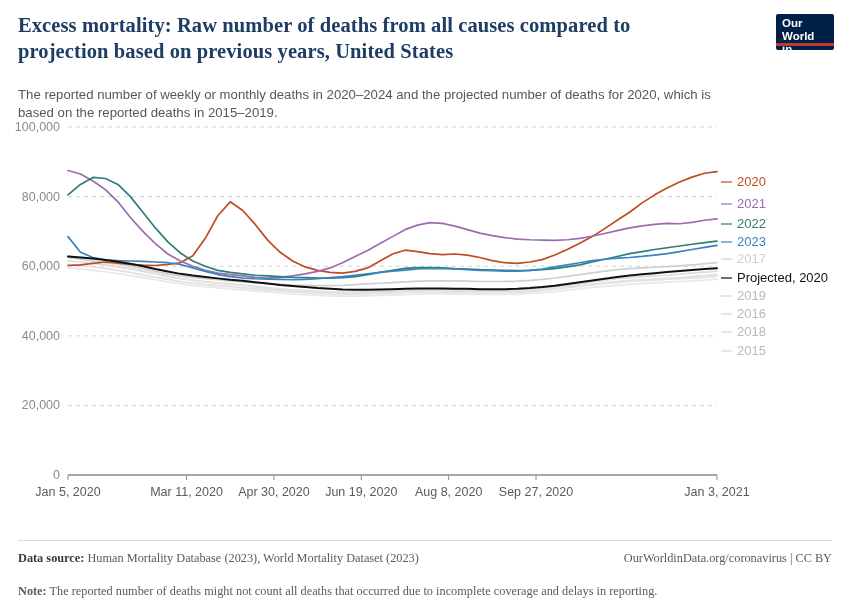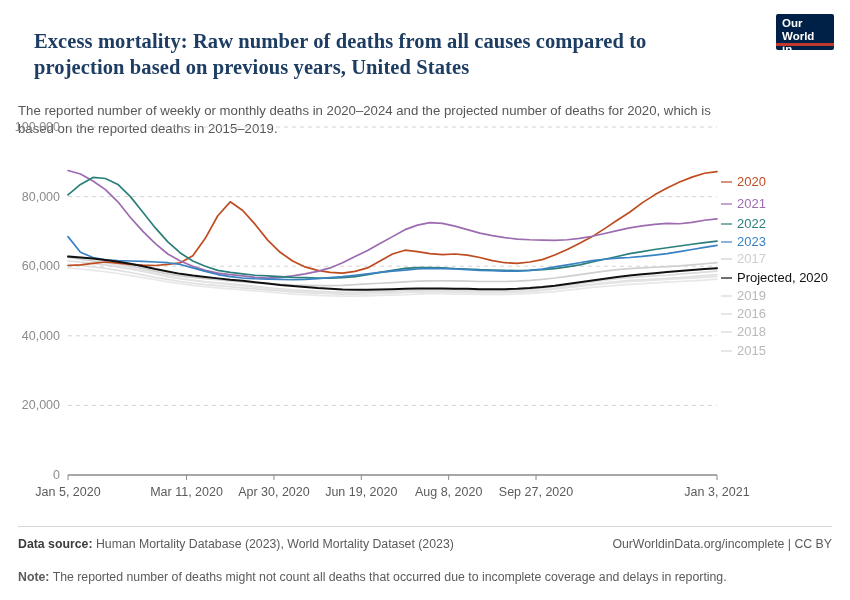--- a/index.html
+++ b/index.html
@@ -17,7 +17,7 @@
   .title{
     font-family:"Liberation Serif", serif;
     font-size:20.5px;line-height:26px;font-weight:700;color:#1d3d63;
-    margin:16px;letter-spacing:0.1px;
+    margin:0;letter-spacing:0.1px;
   }
   .subtitle{
     font-size:13.2px;line-height:18px;color:#575757;margin-top:22px;

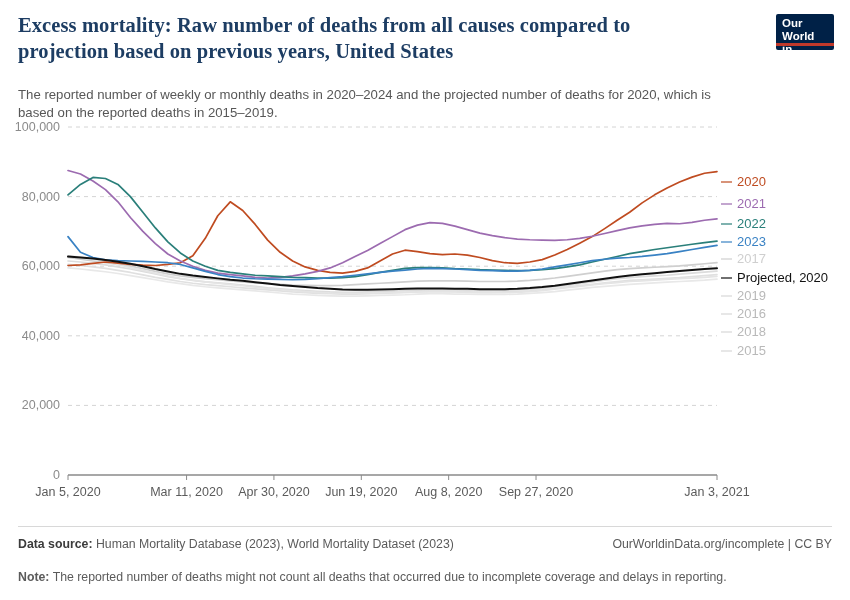--- a/index.html
+++ b/index.html
@@ -43,7 +43,7 @@
   .series-label{font-size:13px;font-family:"Liberation Sans",sans-serif;}
 
   
-  .footer{position:absolute;left:18px;bottom:14px;width:814px;}
+  .footer{position:absolute;left:18px;bottom:0;width:814px;font-family:Liberation Serif, serif;}
   .divider{height:1px;background:#d8d8d8;margin-bottom:9px;width:814px;}
   .foot-row{font-size:12.3px;color:#5b5b5b;line-height:17px;position:relative;}
   .foot-row b{color:#3b3b3b;}

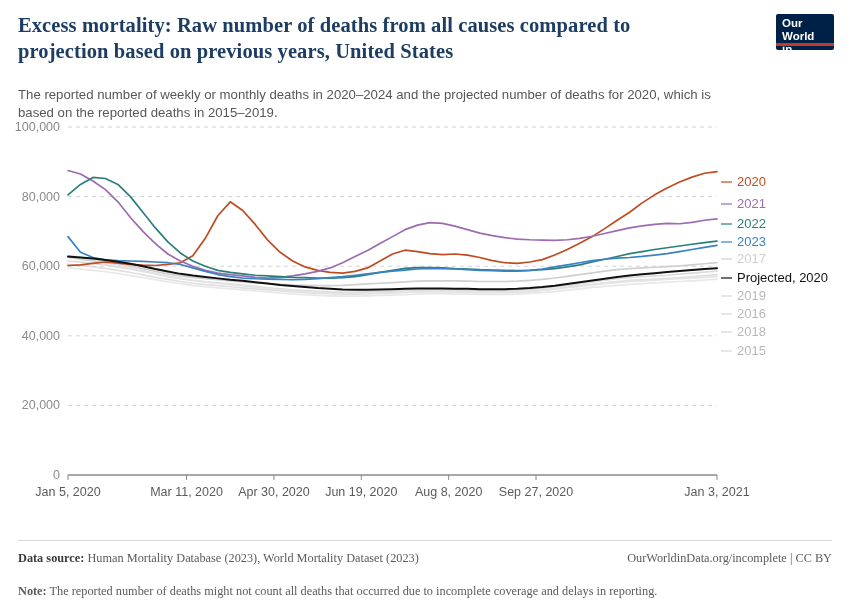--- a/index.html
+++ b/index.html
@@ -133,7 +133,7 @@
     <div class="foot-row">
       <b>Data source:</b>
       <span>Human Mortality Database (2023), World Mortality Dataset (2023)</span>
-      <span class="foot-right">OurWorldinData.org/incomplete | CC BY</span>
+      <span class="foot-right">OurWorldinData.org/coronavirus | CC BY</span>
     </div>
     <div class="note">
       <b>Note:</b>

